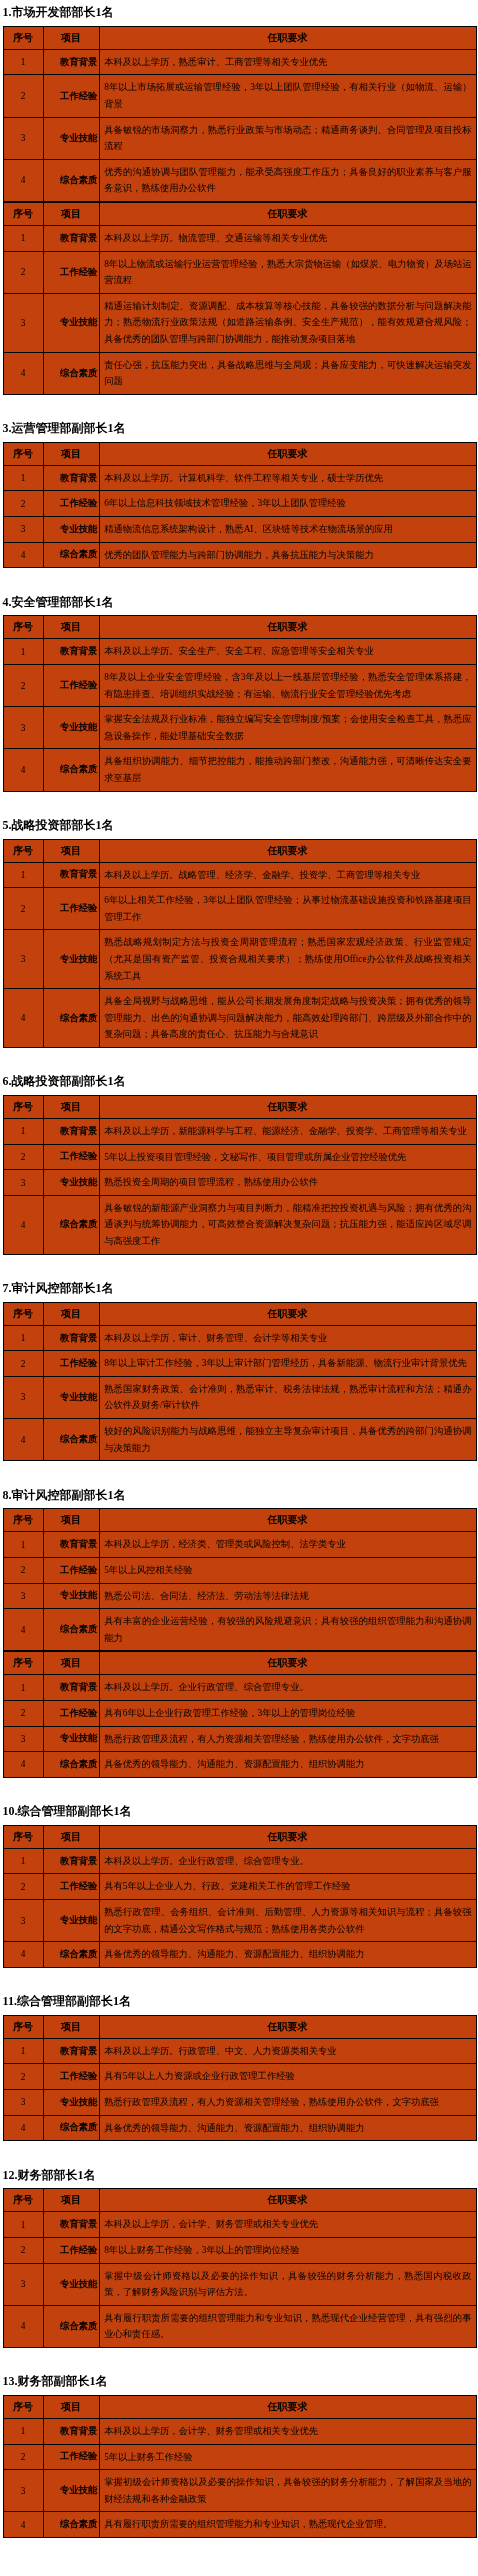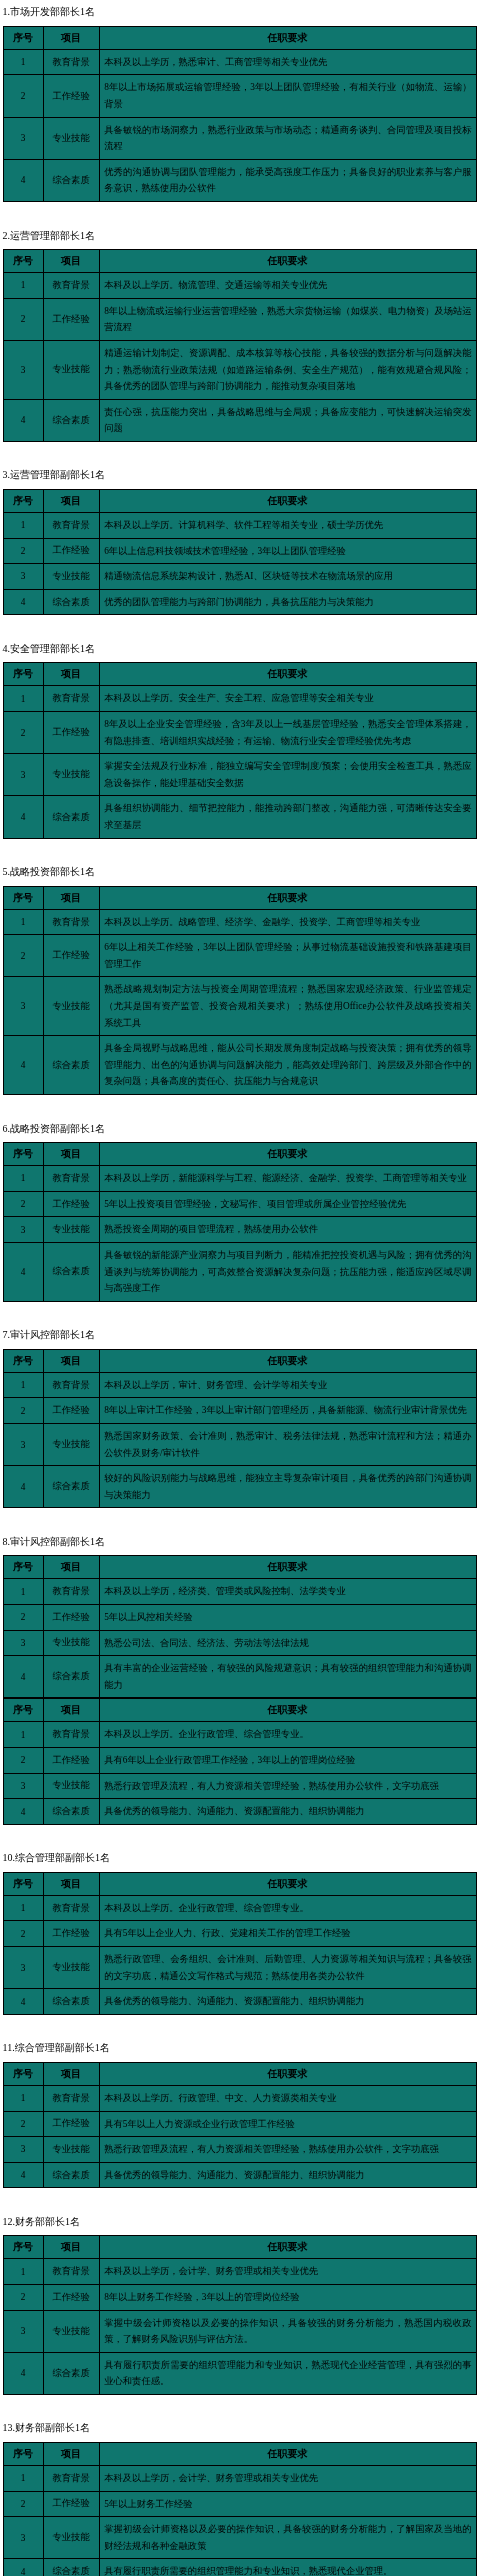--- a/index.html
+++ b/index.html
@@ -18,8 +18,8 @@
   }
   .section { margin: 0; }
   .section-title {
-    font-size: 10px;
-    font-weight: normal;
+    font-size: 12px;
+    font-weight: bold;
     line-height: 14.6px;
     margin: 26.5px 0 6px 0;
     color: #000000;

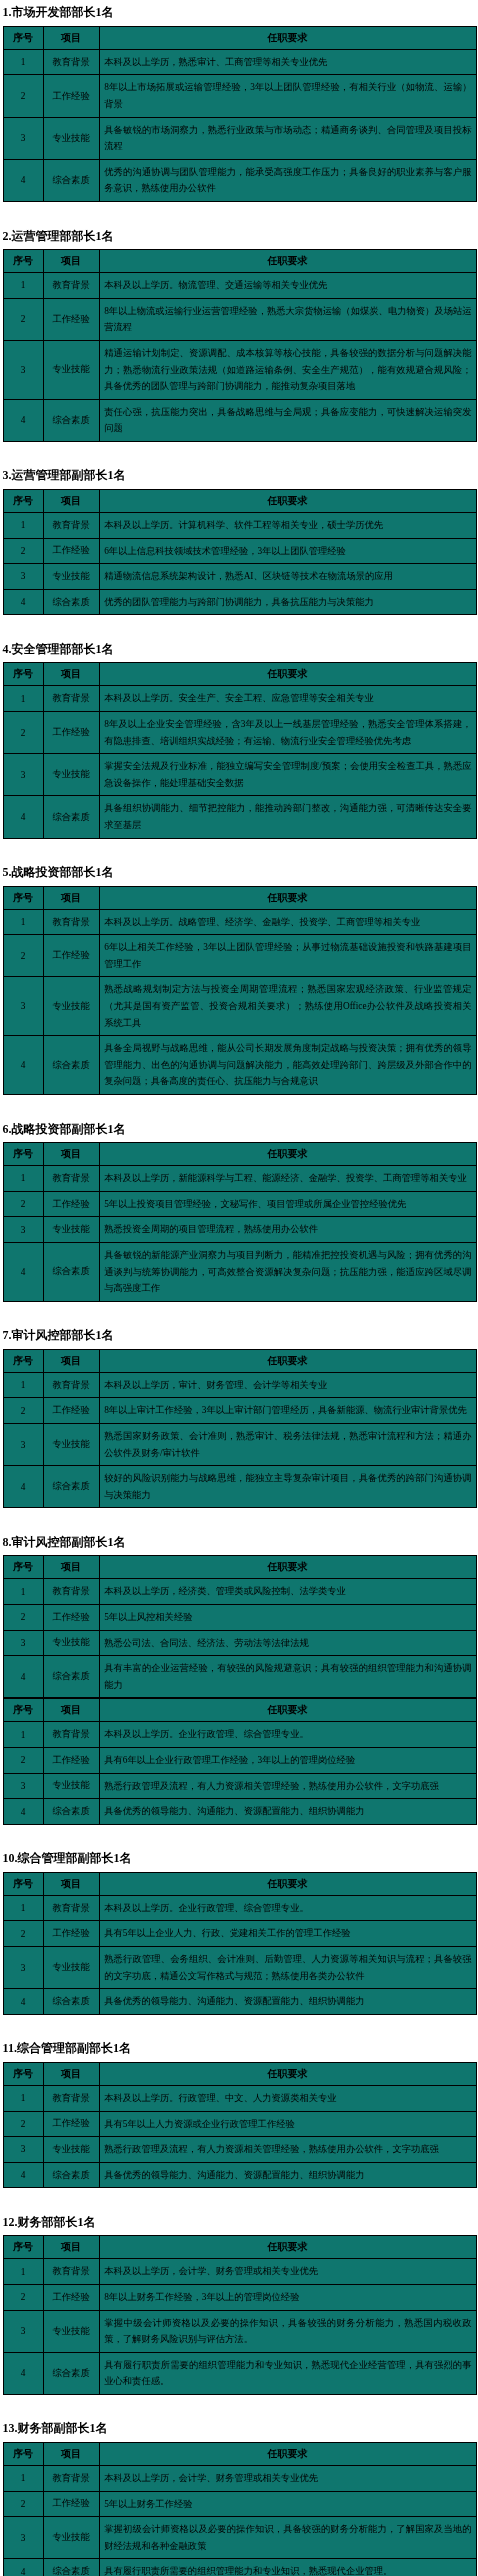--- a/index.html
+++ b/index.html
@@ -29,7 +29,7 @@
     border-collapse: collapse;
     table-layout: fixed;
     width: 473px;
-    background: #0f766e;
+    background: #c2410c;
   }
   table.req-table th, table.req-table td {
     border: 0.7px solid #000000;

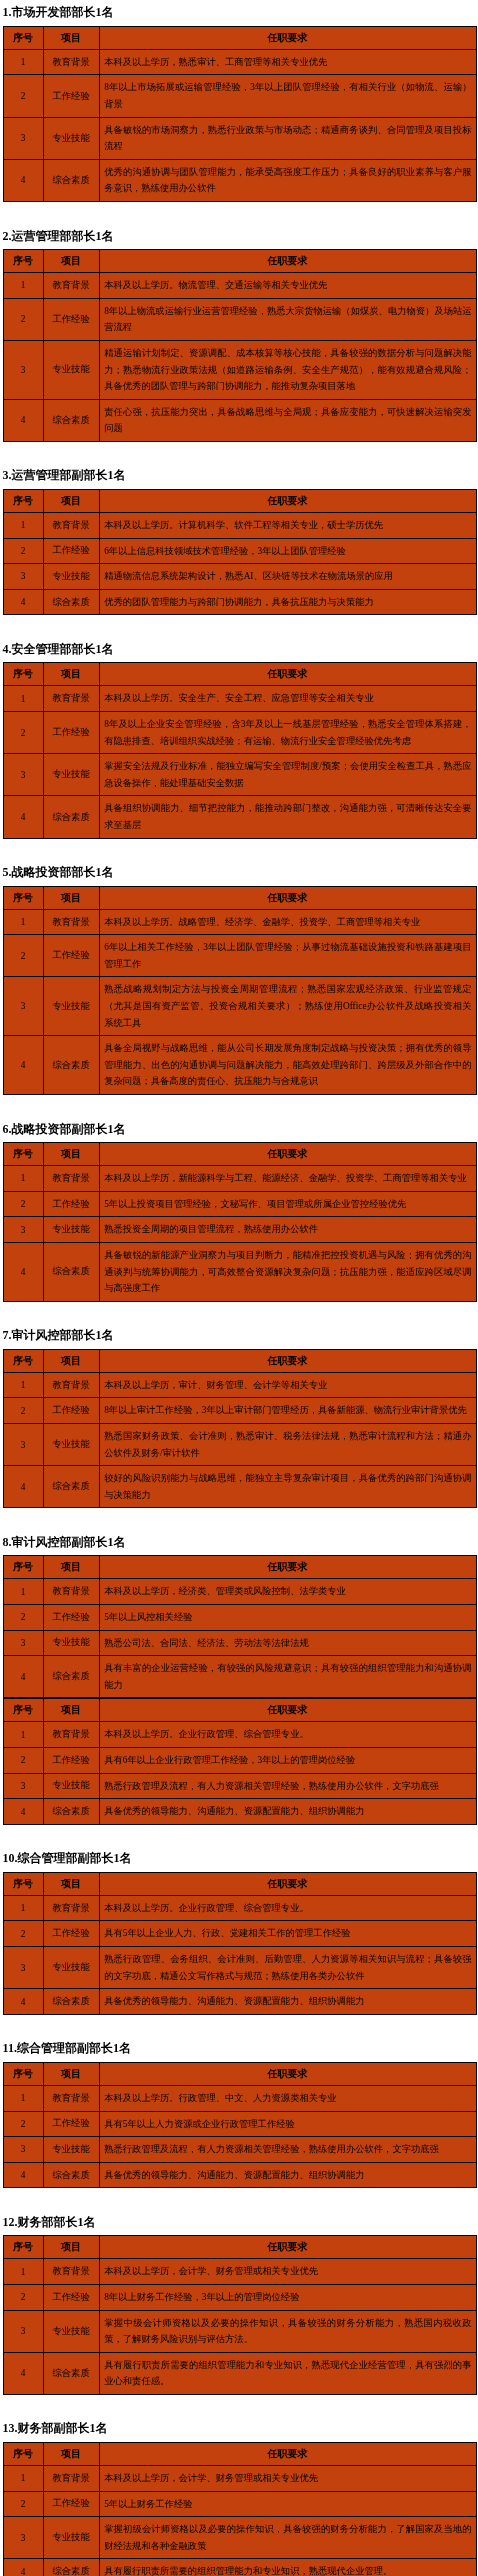--- a/index.html
+++ b/index.html
@@ -54,8 +54,9 @@
   }
   td.cell-item {
     font-size: 9.3px;
-    text-align: center;
+    text-align: right;
     padding: 4px 1.3px;
+    font-weight: bold;
   }
   td.cell-req {
     font-size: 9.3px;

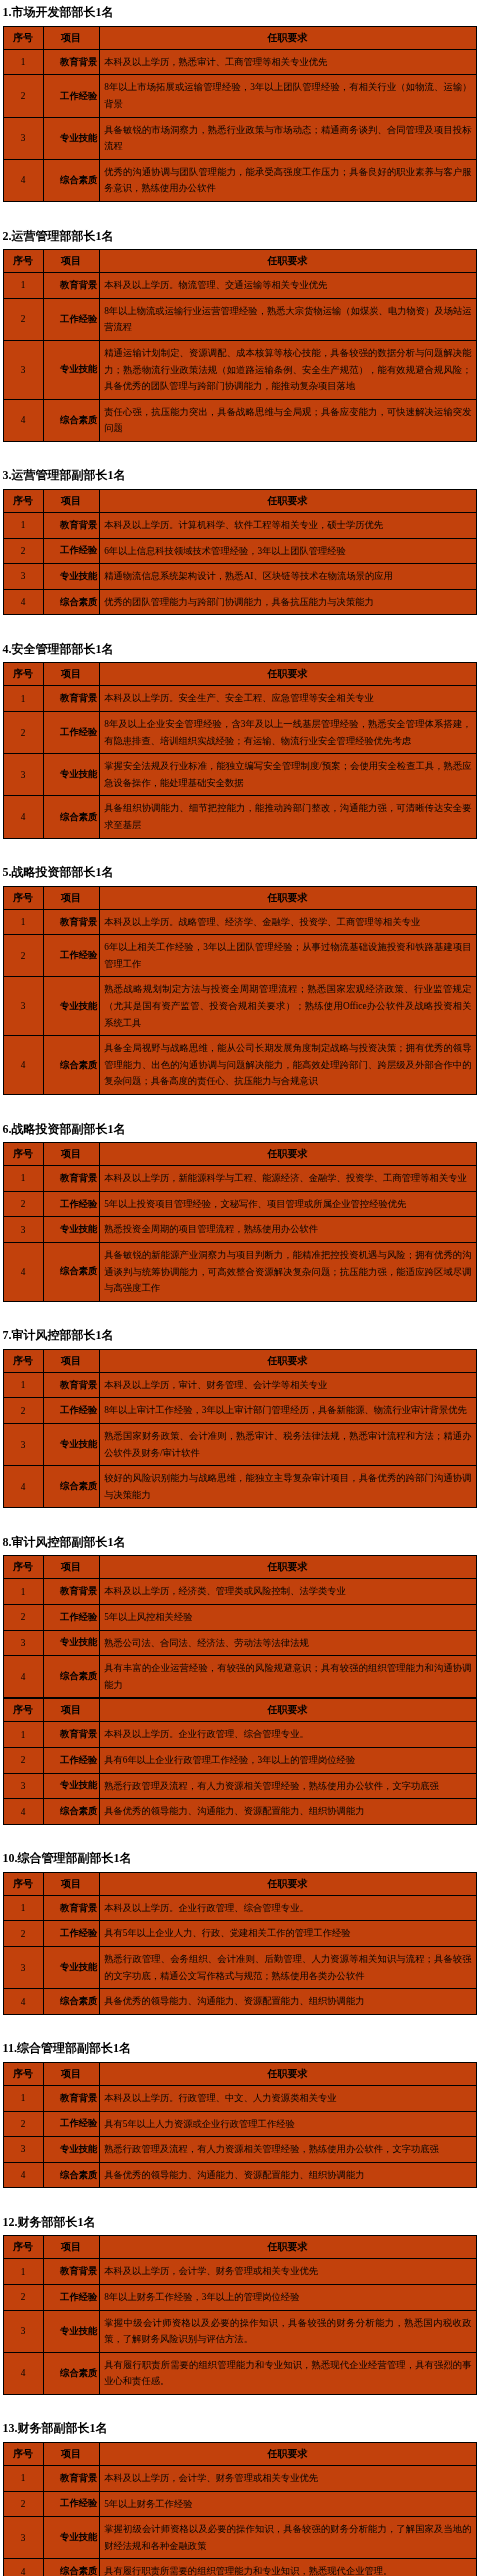--- a/index.html
+++ b/index.html
@@ -112,7 +112,6 @@
   </div>
 
   <div class="section">
-    <div class="section-title">2.运营管理部部长1名</div>
     <table class="req-table">
       <colgroup>
         <col class="c-no">

